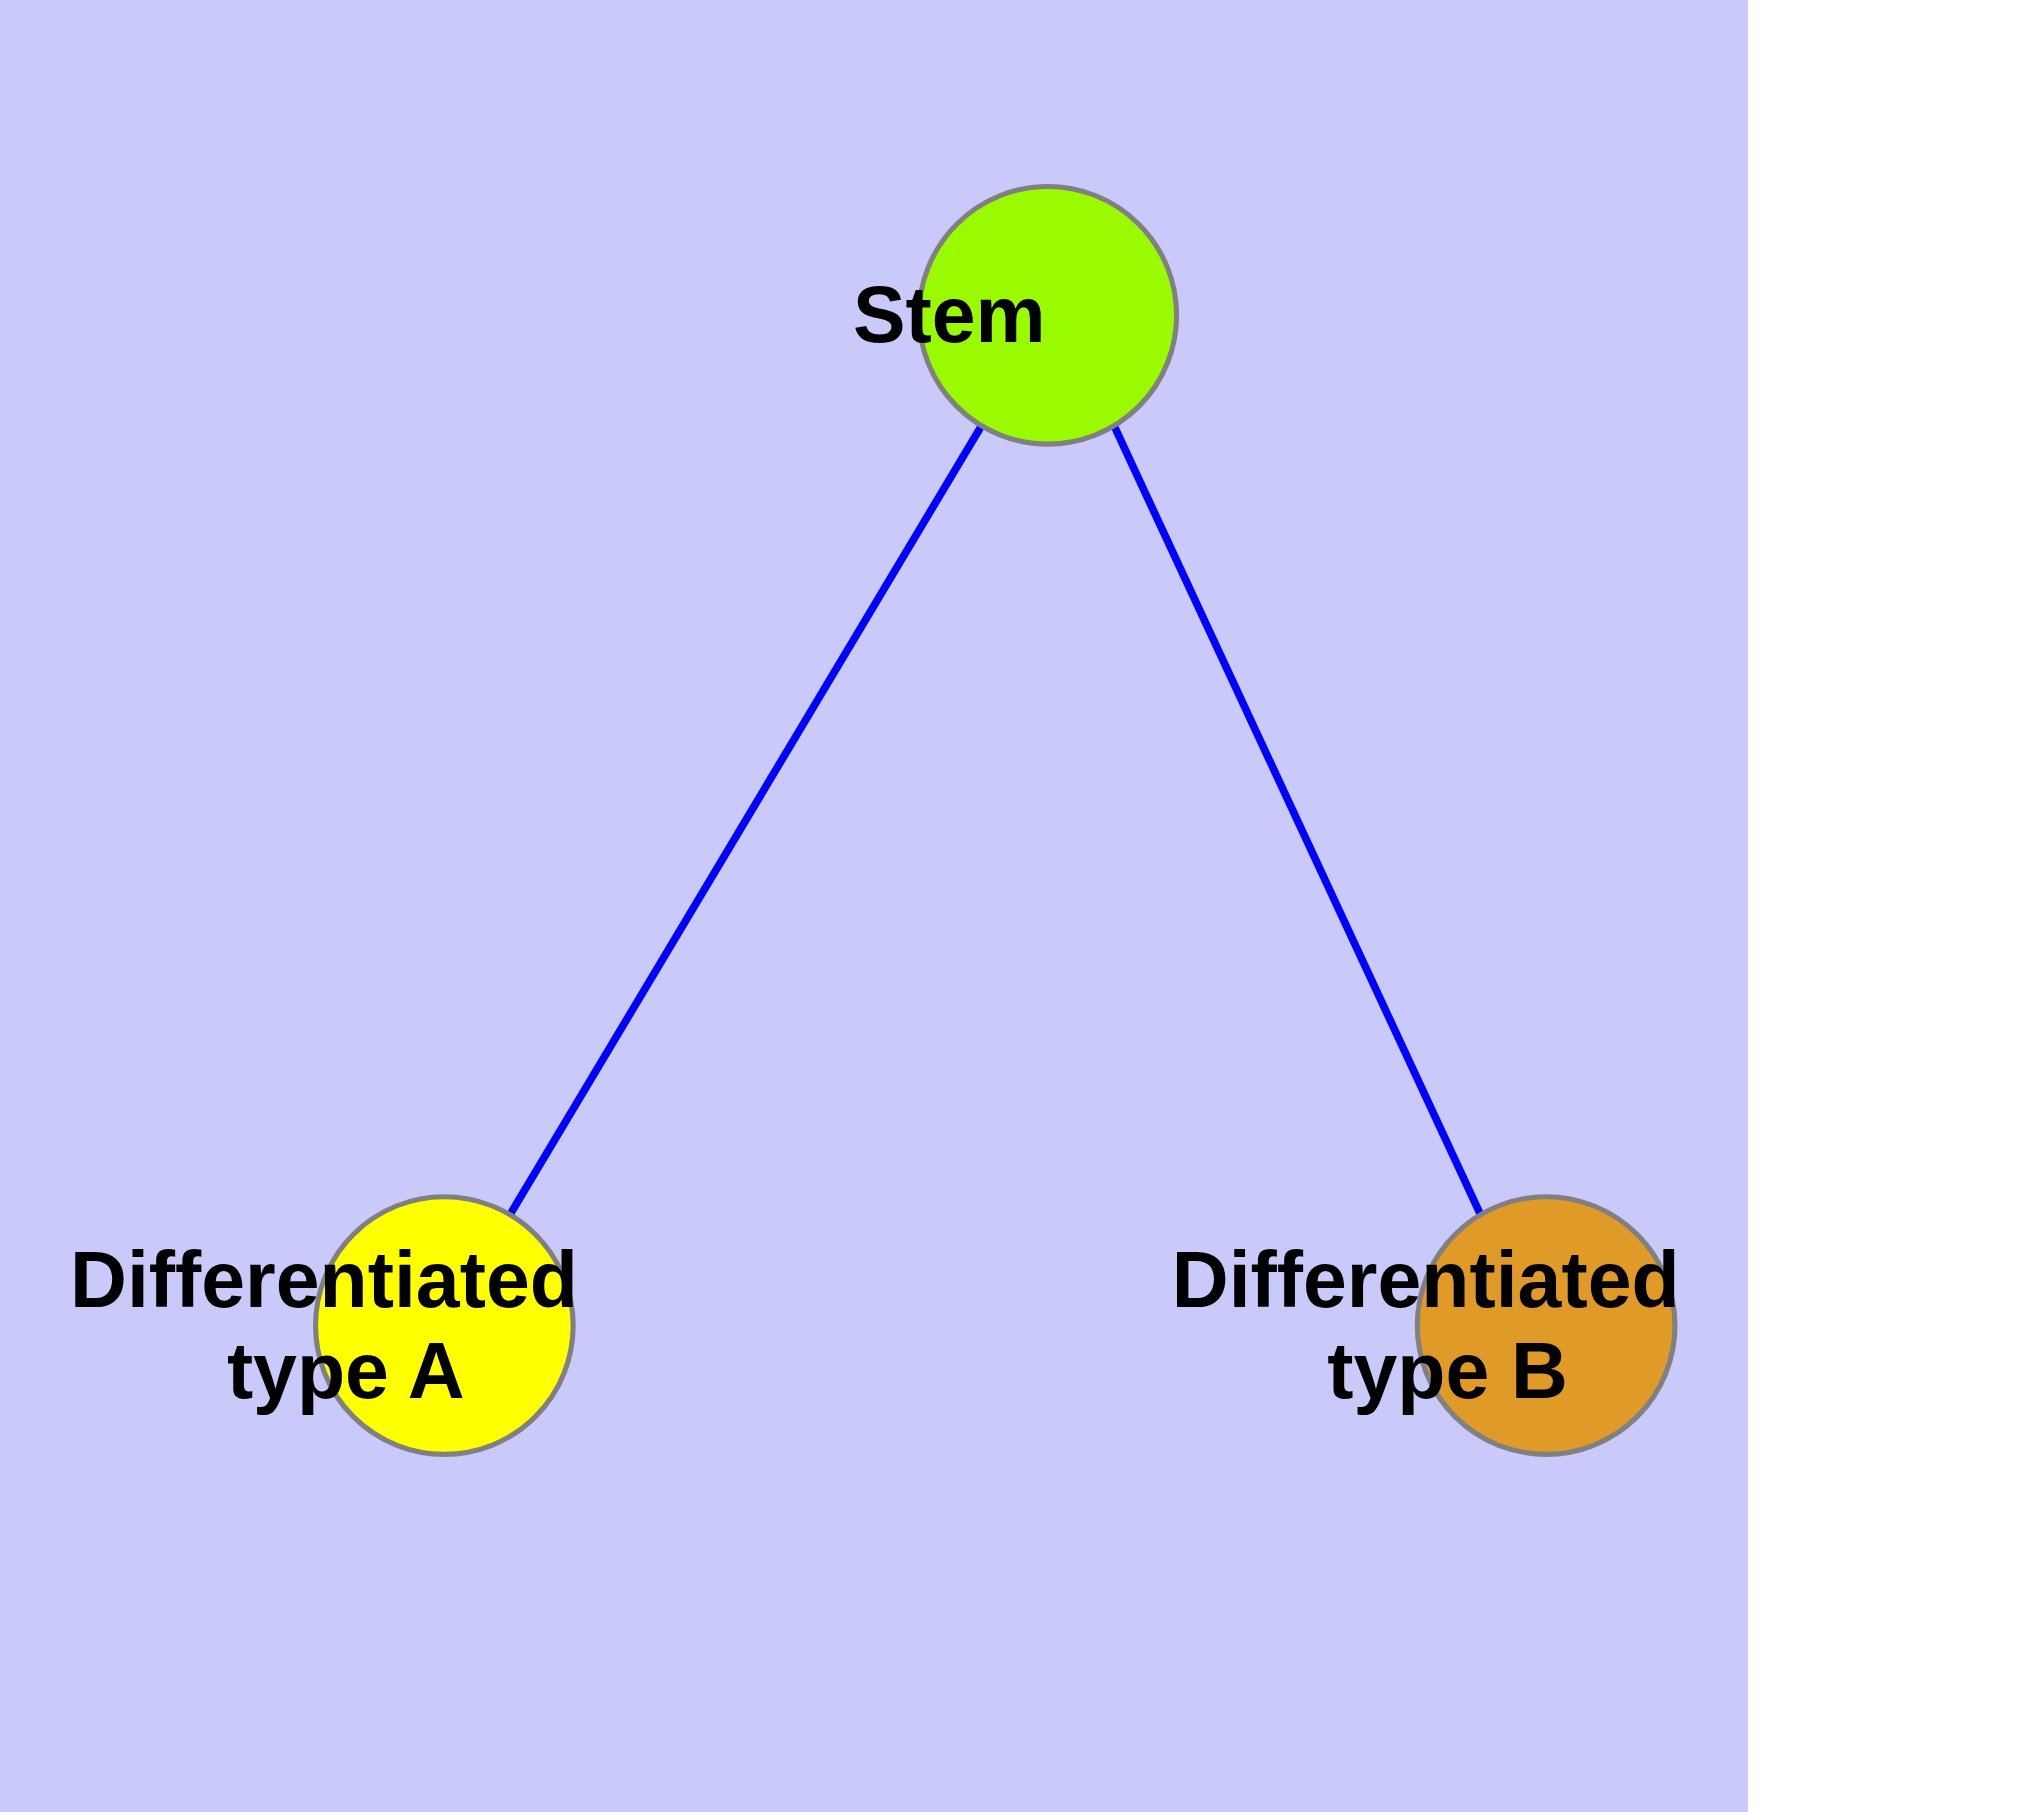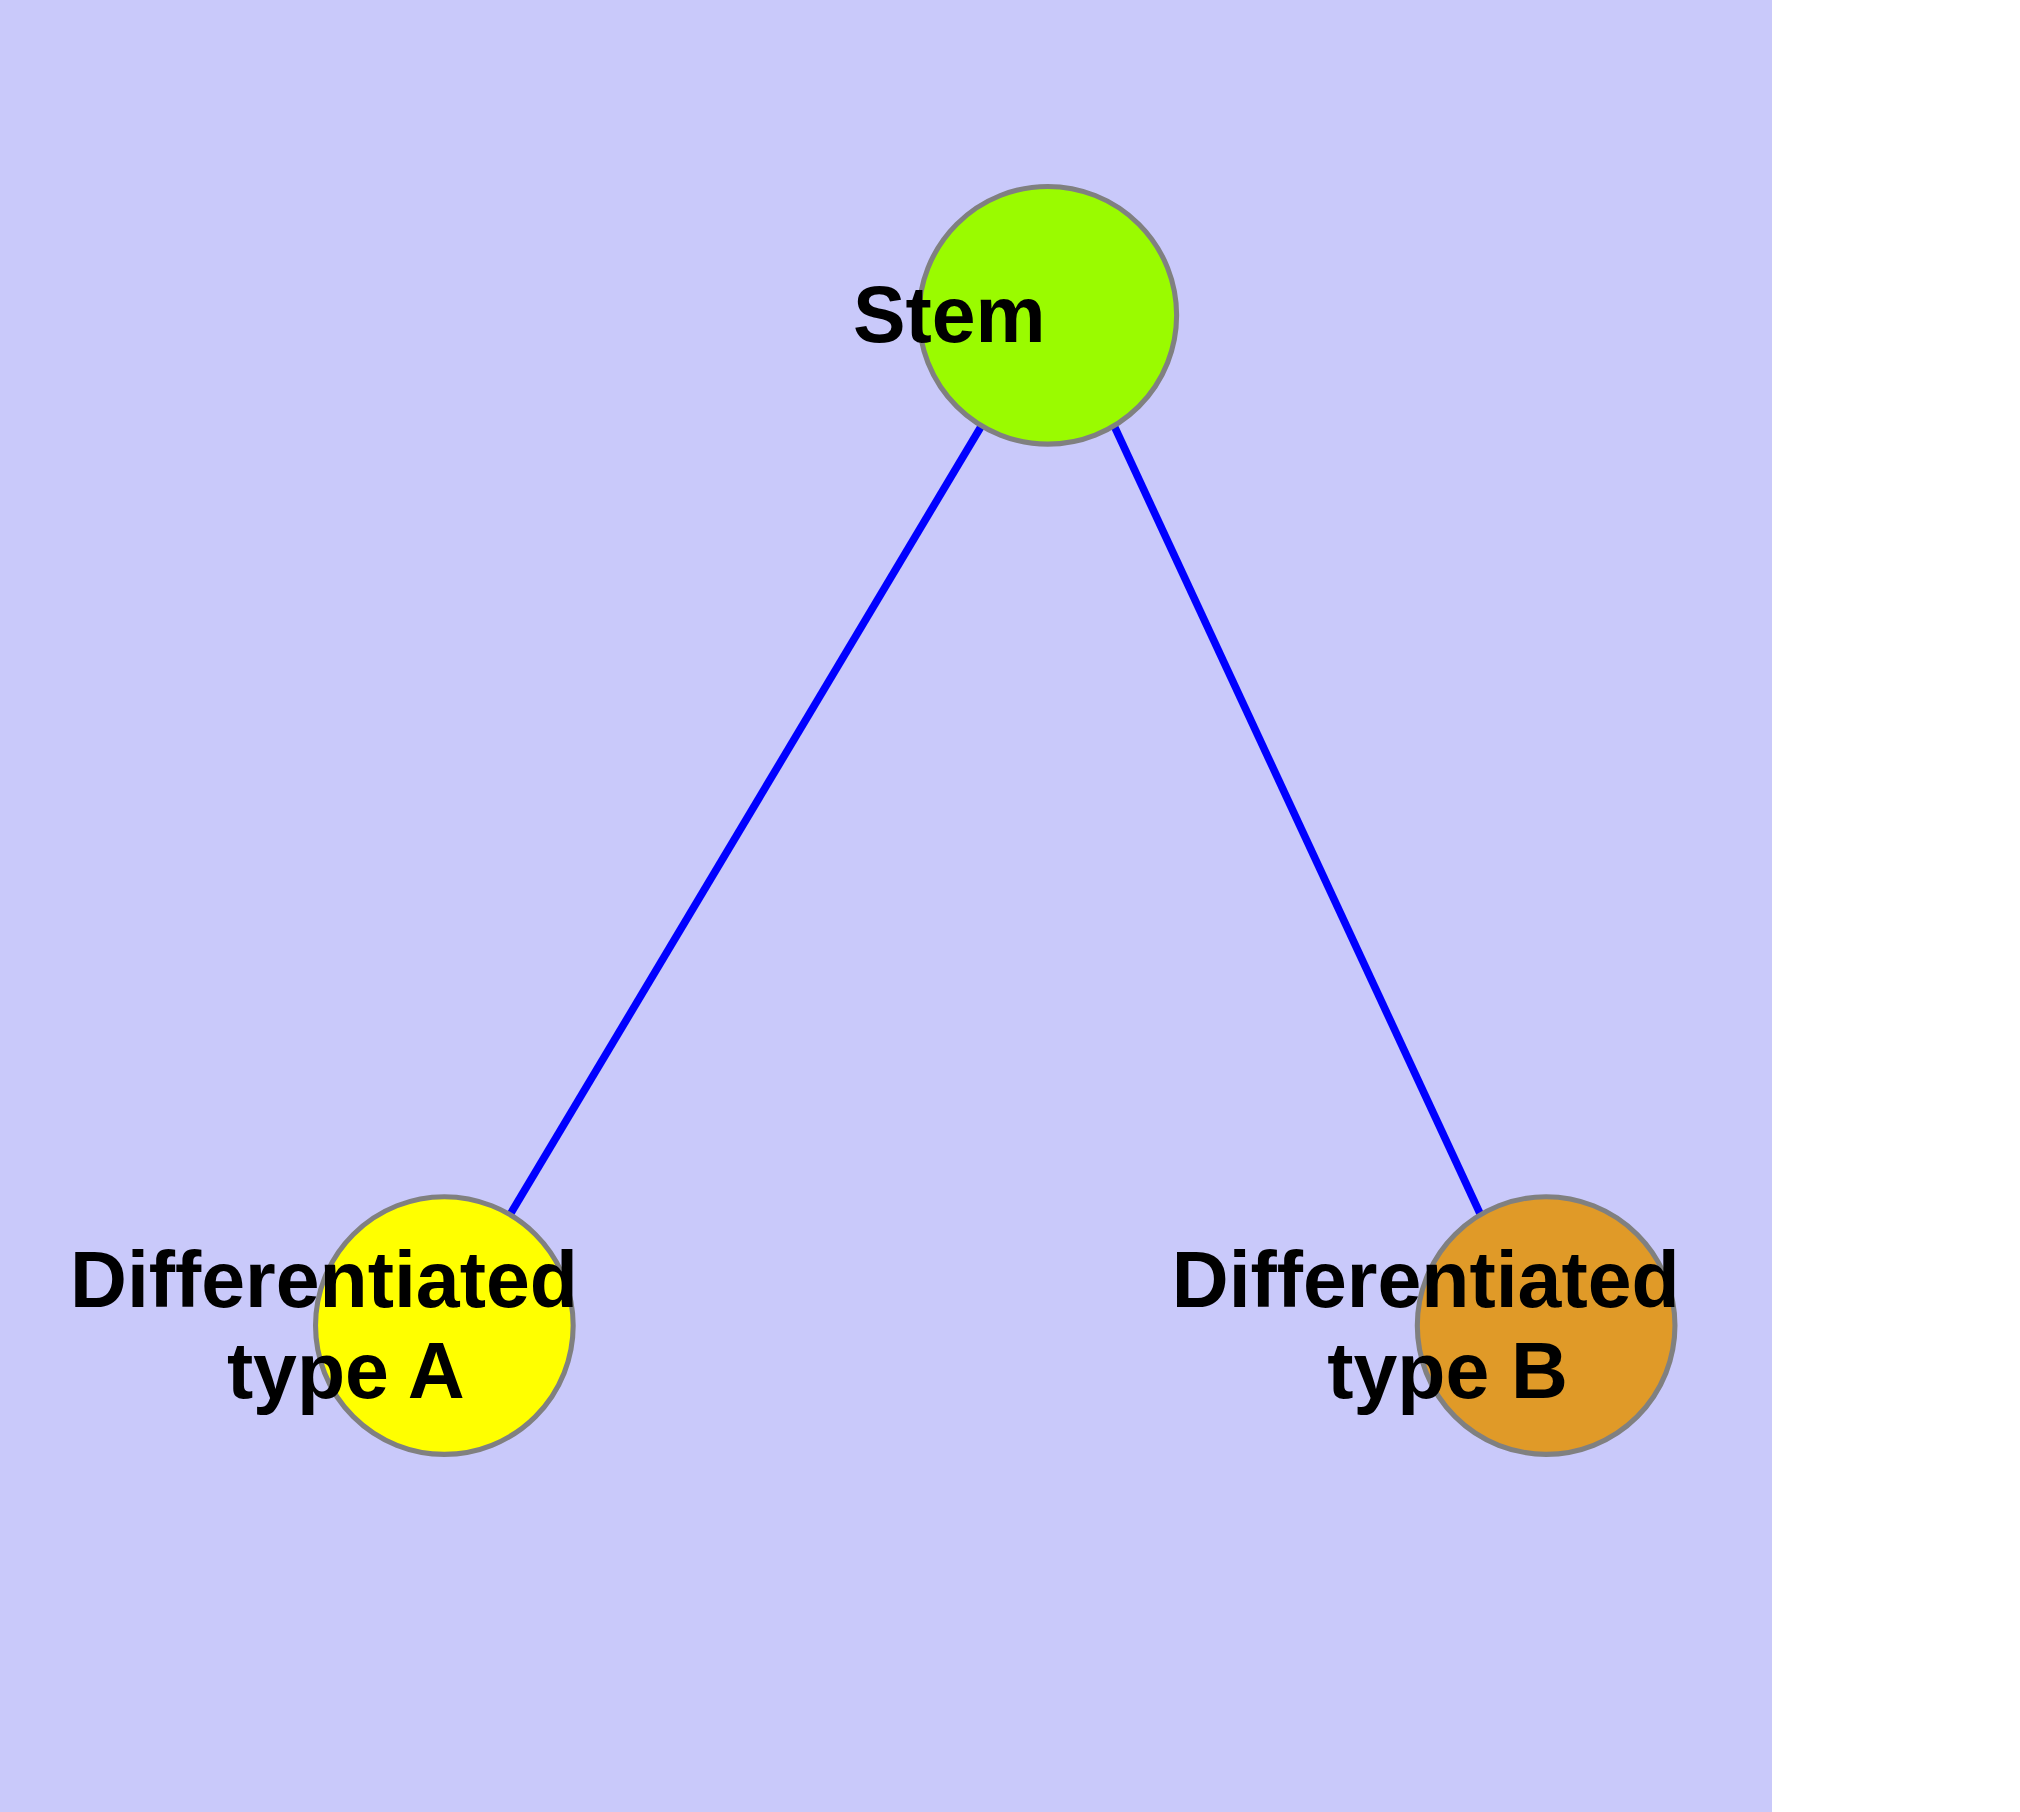--- a/index.html
+++ b/index.html
@@ -41,7 +41,7 @@
 </head>
 <body>
 
-<div id="canvas" style="width: 1748px; height: 1812px; padding-left: 24px;">
+<div id="canvas" style="width: 1748px; height: 1812px;">
 
   <div id="bg-rect" style="background: rgb(201, 201, 250);"></div>
 

